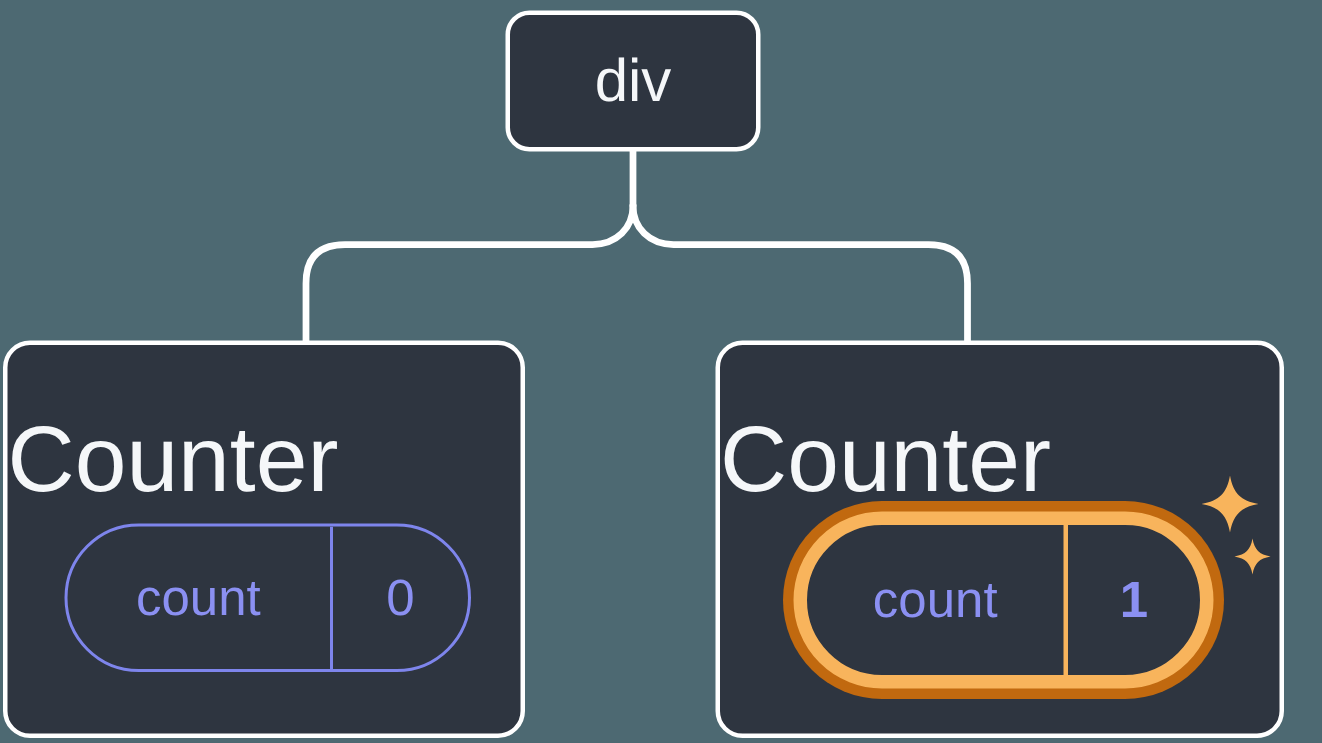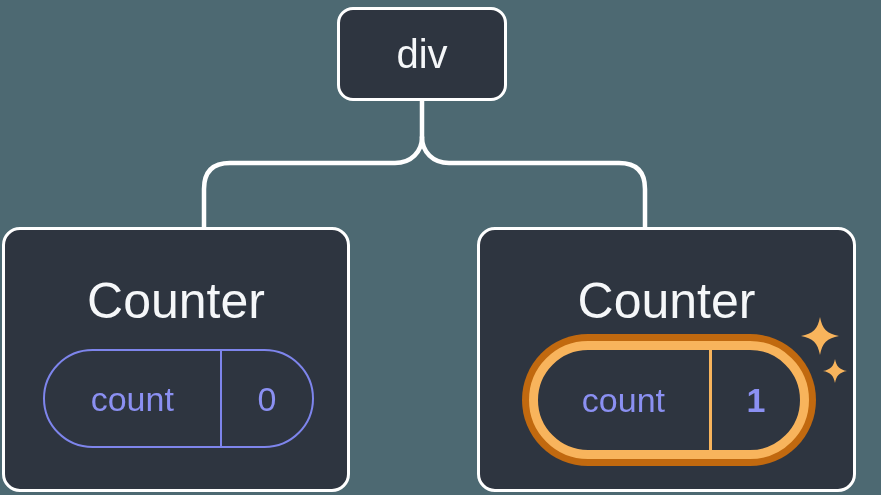--- a/index.html
+++ b/index.html
@@ -50,9 +50,9 @@
   .card-title {
     position: absolute;
     left: 0; right: 0; top: 46px;
-    text-align: center;
+    text-align: left;
     color: var(--title_text, #f5f7f9);
-    font-size: 50px;
+    font-size: 62px;
     font-weight: 400;
     line-height: 1;
   }

